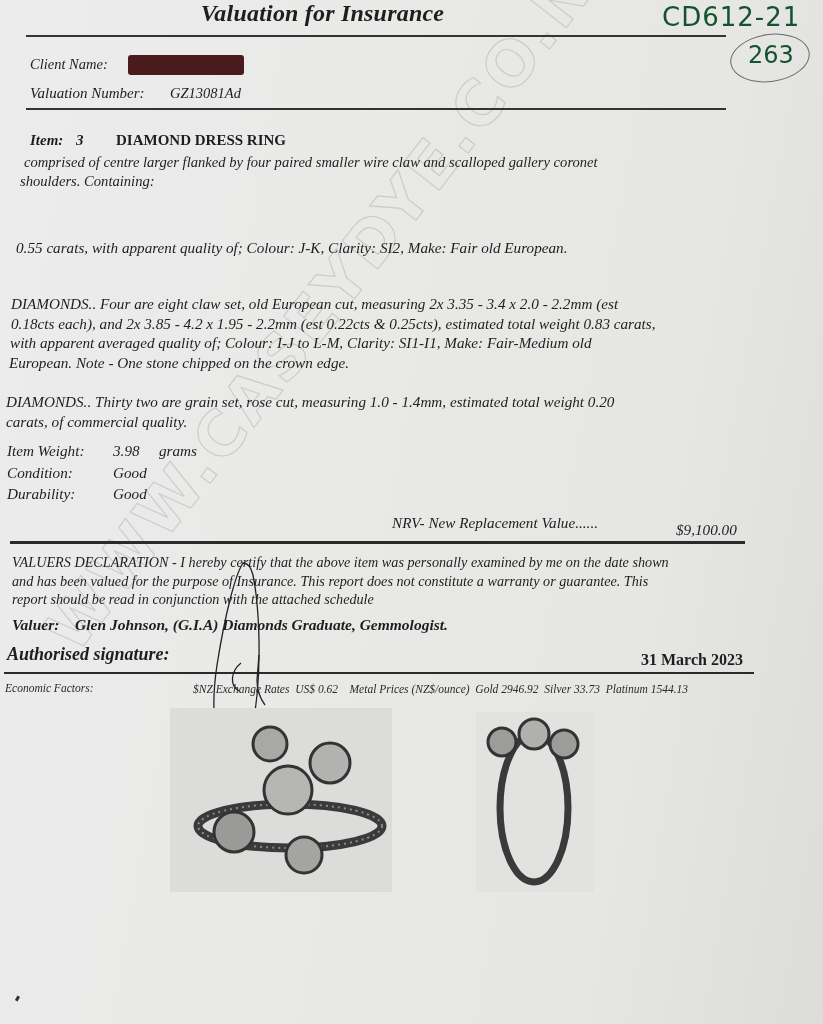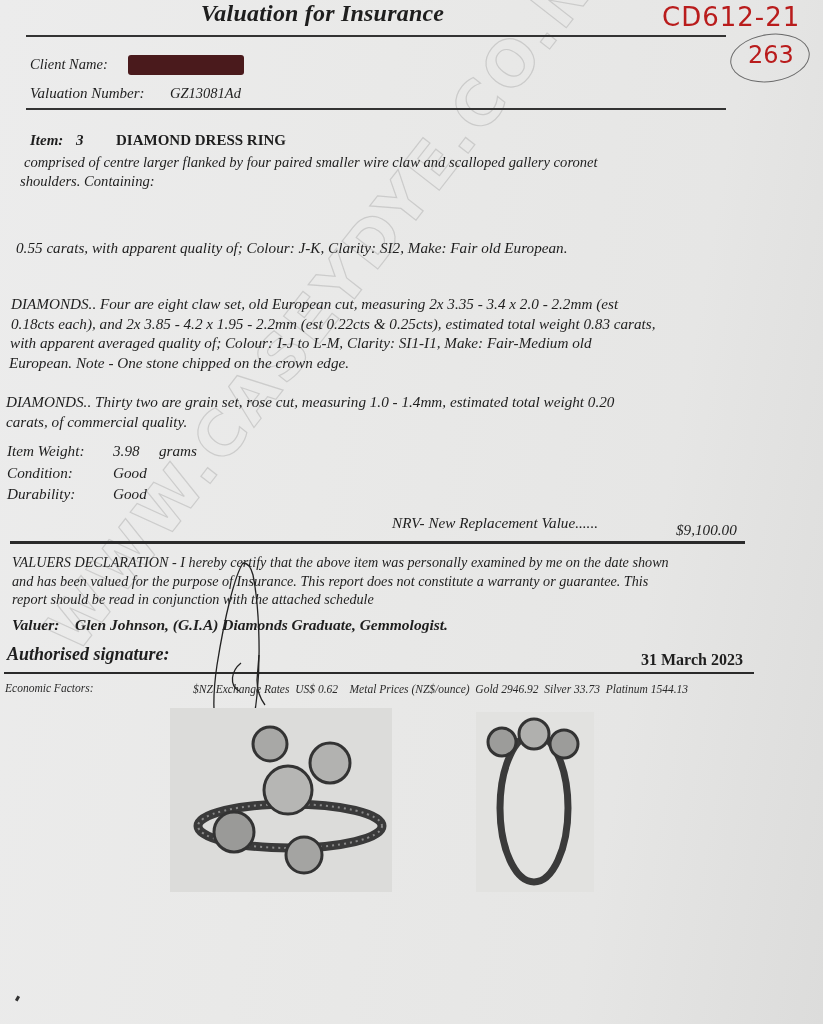--- a/index.html
+++ b/index.html
@@ -19,7 +19,7 @@
       letter-spacing: 0.2px; padding-right: 10px;
     }
     .hand {
-      font-family: "DejaVu Sans", sans-serif; color: #b91c1c;
+      font-family: "DejaVu Sans", sans-serif; color: #14532d;
       font-weight: normal; font-style: normal;
     }
     .txt { font-size: 15.2px; font-style: italic; line-height: 19.5px; white-space: nowrap; }

